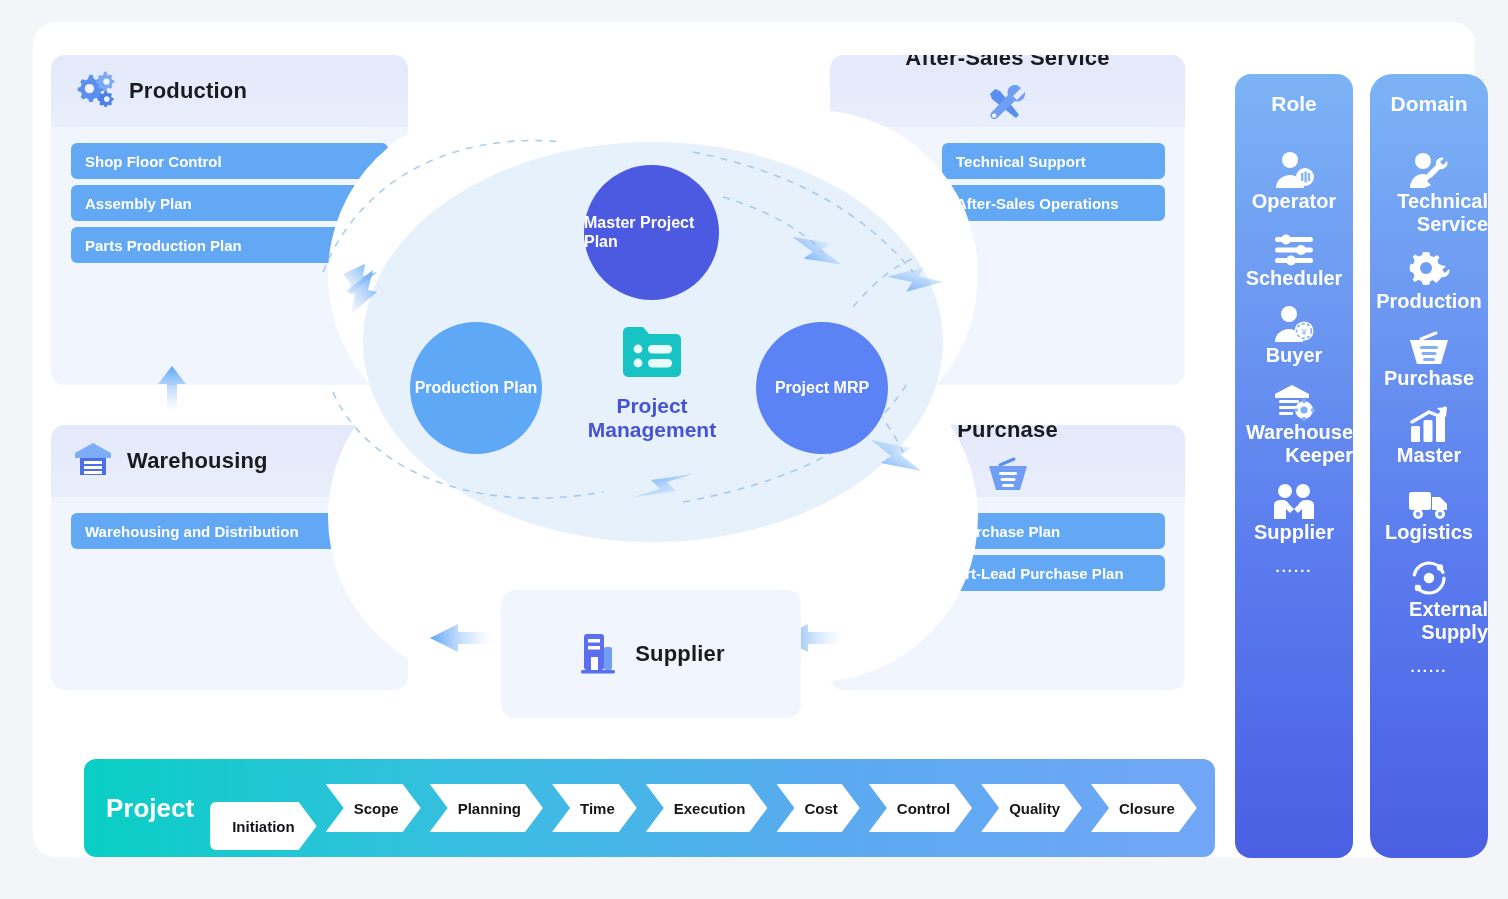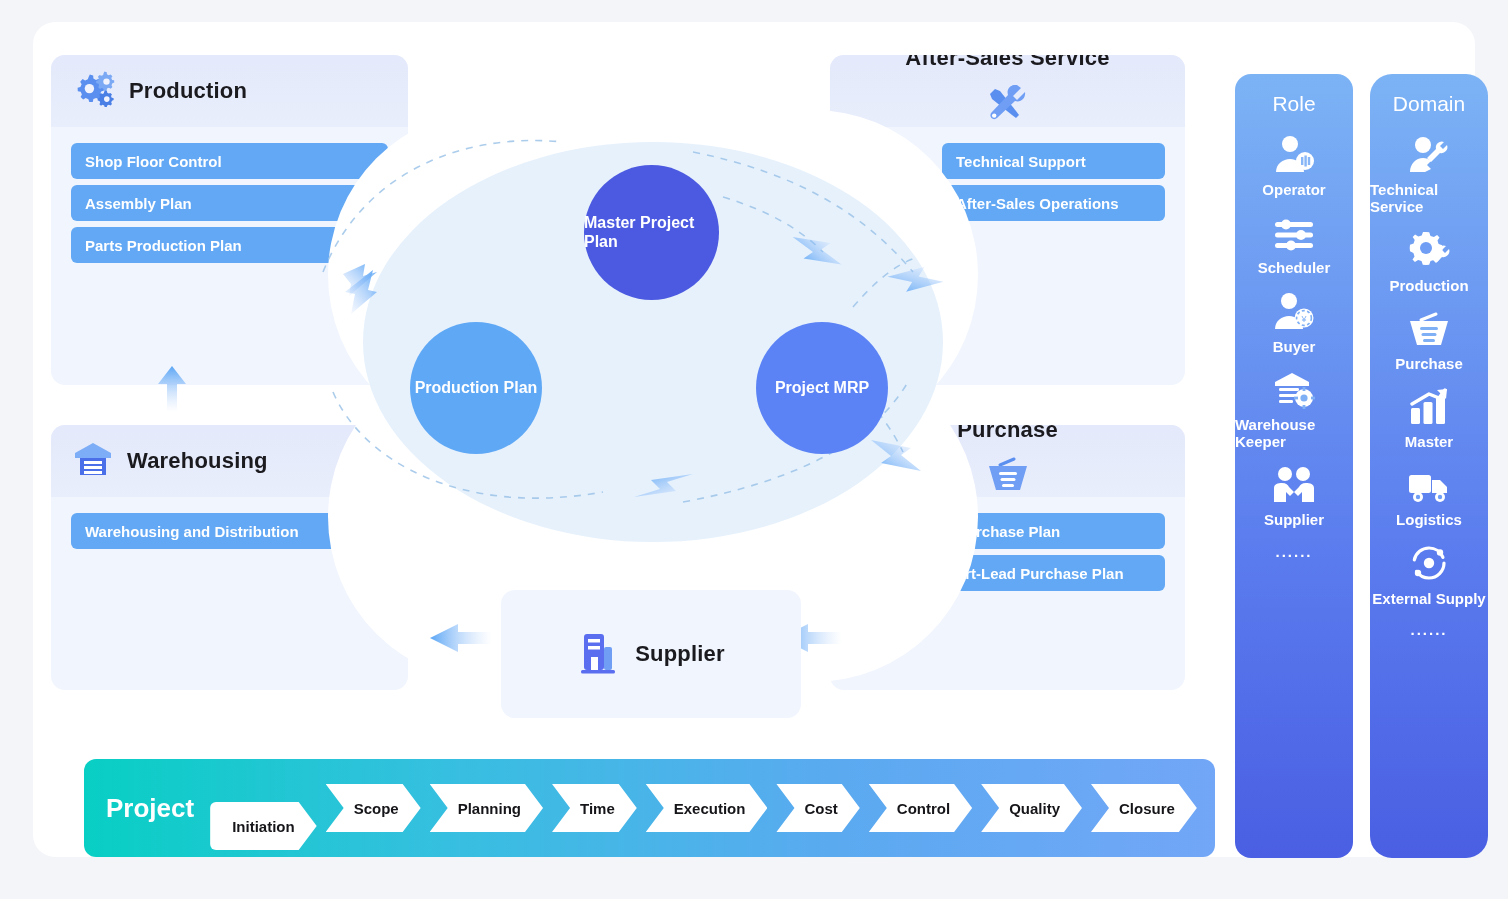--- a/index.html
+++ b/index.html
@@ -108,7 +108,7 @@
   }
   #col-role{ left:1202px; }
   #col-domain{ left:1337px;border-radius:22px; }
-  .col-title{ font-size:21px; font-weight:normal; margin-bottom:14px; }
+  .col-title{ font-size:21px; font-weight:bold; margin-bottom:30px; }
   .col-item{
     width:100%;
     display:flex; flex-direction:column; align-items:center;

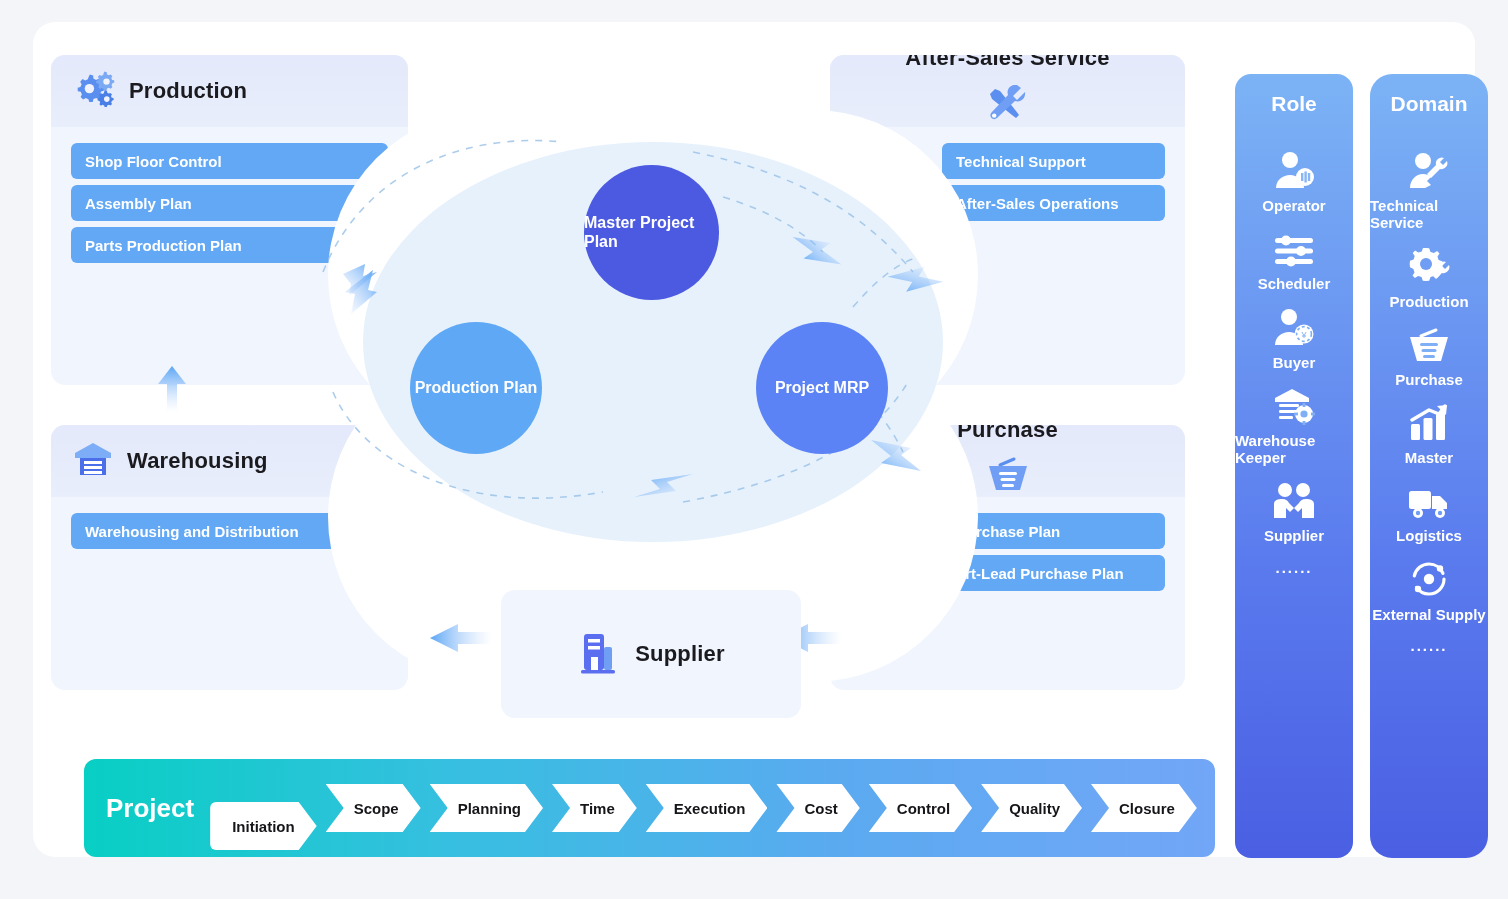--- a/index.html
+++ b/index.html
@@ -116,8 +116,8 @@
   }
   .col-item .ic{ height:44px; display:flex; align-items:flex-end; justify-content:center; }
   .col-label{
-    font-size:15px; font-weight:bold; text-align:left;
-    margin-top:7px; line-height:1.15;
+    font-size:20px; font-weight:bold; text-align:right;
+    line-height:1.15;
   }
   .dots{ font-size:15px; font-weight:bold; letter-spacing:2px; margin-top:4px;}
 

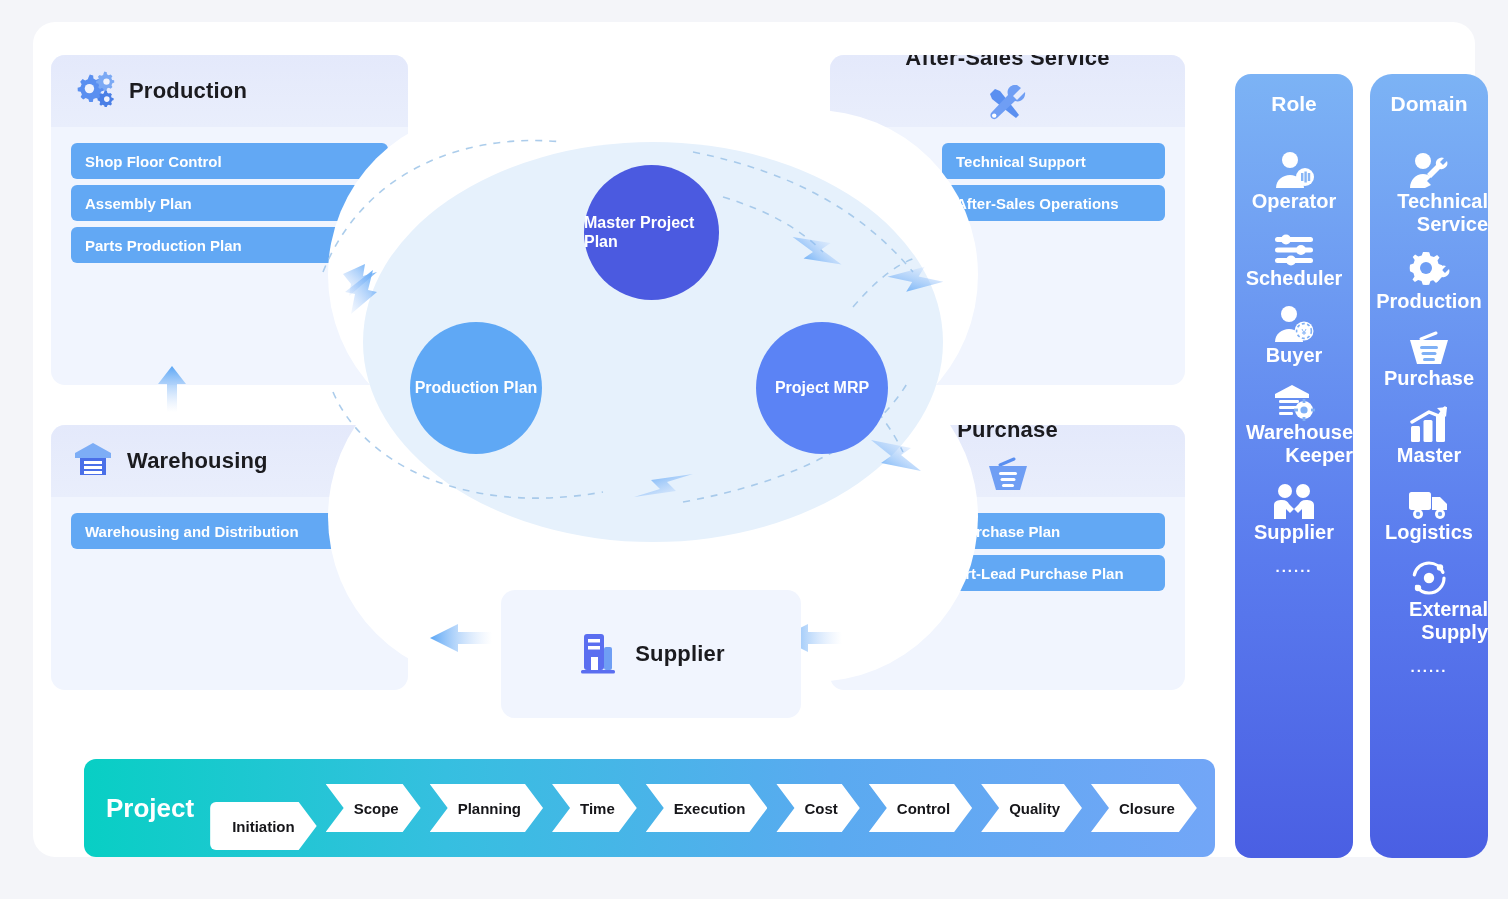--- a/index.html
+++ b/index.html
@@ -316,6 +316,18 @@
   <div class="circ" id="c-prodplan">Production Plan</div>
   <div class="circ" id="c-mrp">Project MRP</div>
 
+  <div class="center-block">
+    <span class="ic">
+      <svg width="66" height="62" viewBox="0 0 66 62">
+        <path d="M4 10a5 5 0 015-5h15l6 7h27a5 5 0 015 5v33a5 5 0 01-5 5H9a5 5 0 01-5-5z" fill="#17c3c3"></path>
+        <circle cx="19" cy="27" r="4.4" fill="#eafcfb"></circle>
+        <circle cx="19" cy="41" r="4.4" fill="#eafcfb"></circle>
+        <rect x="29" y="23" width="24" height="8.5" rx="4.2" fill="#eafcfb"></rect>
+        <rect x="29" y="37" width="24" height="8.5" rx="4.2" fill="#eafcfb"></rect>
+      </svg>
+    </span>
+    <div class="pm-label">Project Management</div>
+  </div>
 
   <div id="supplier-box">
     <span class="ic">

